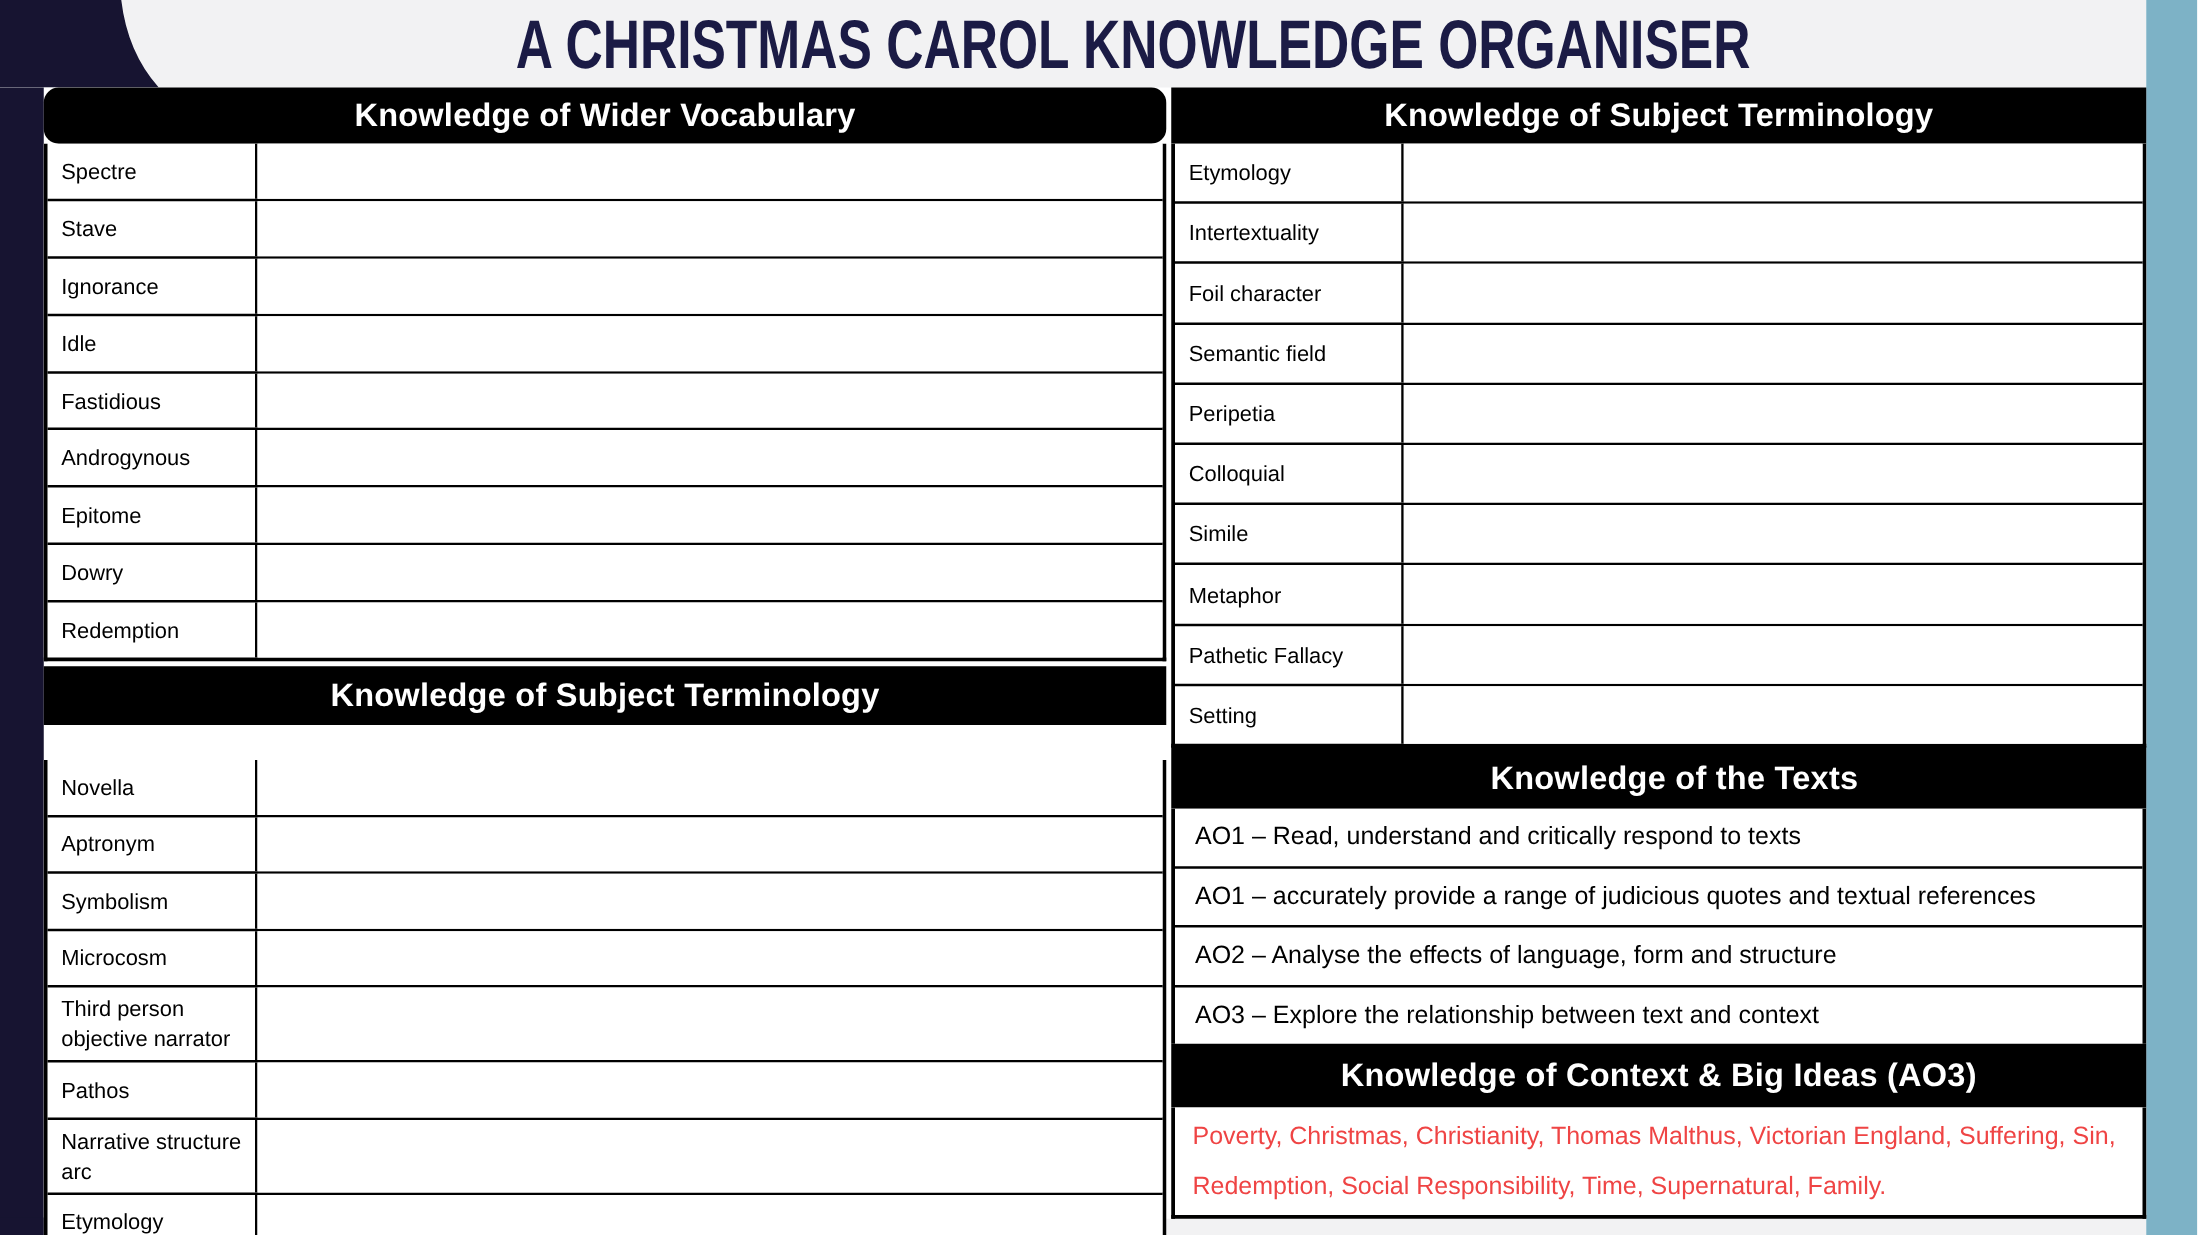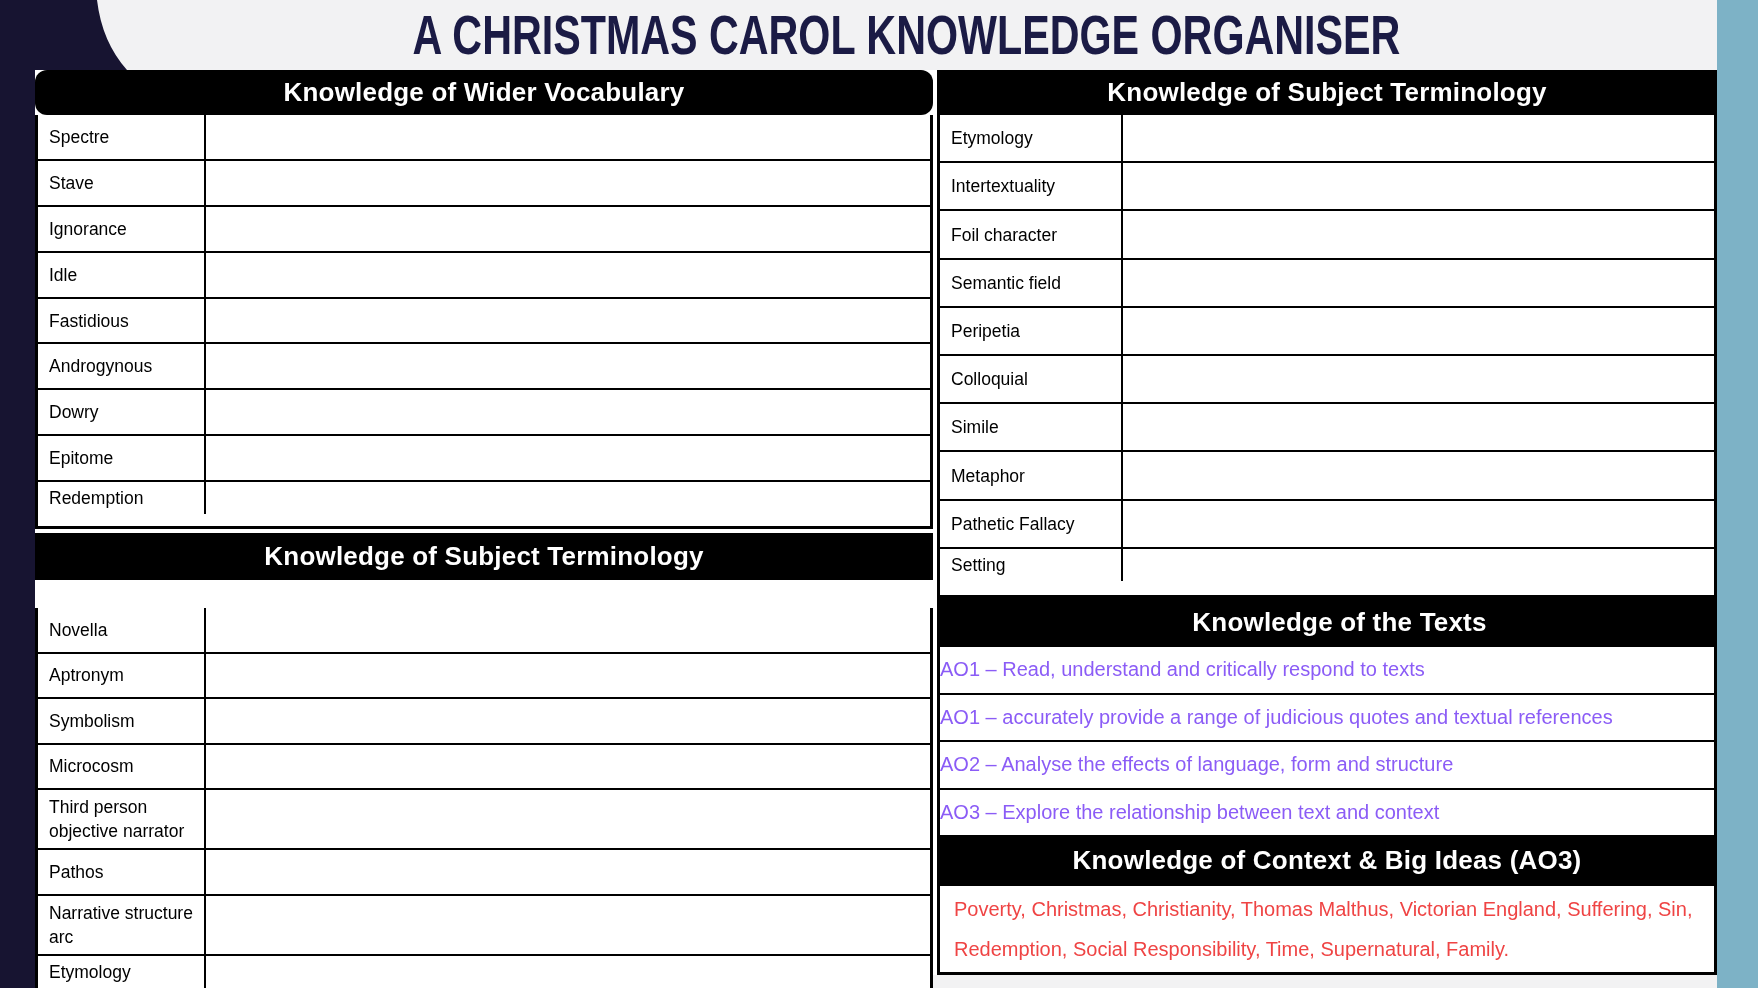--- a/index.html
+++ b/index.html
@@ -99,11 +99,11 @@
         <div class="cell-value"></div>
       </div>
       <div class="trow">
+        <div class="cell-label">Epitome</div>
+        <div class="cell-value"></div>
+      </div>
+      <div class="trow">
         <div class="cell-label">Dowry</div>
-        <div class="cell-value"></div>
-      </div>
-      <div class="trow">
-        <div class="cell-label">Epitome</div>
         <div class="cell-value"></div>
       </div>
       <div class="trow">

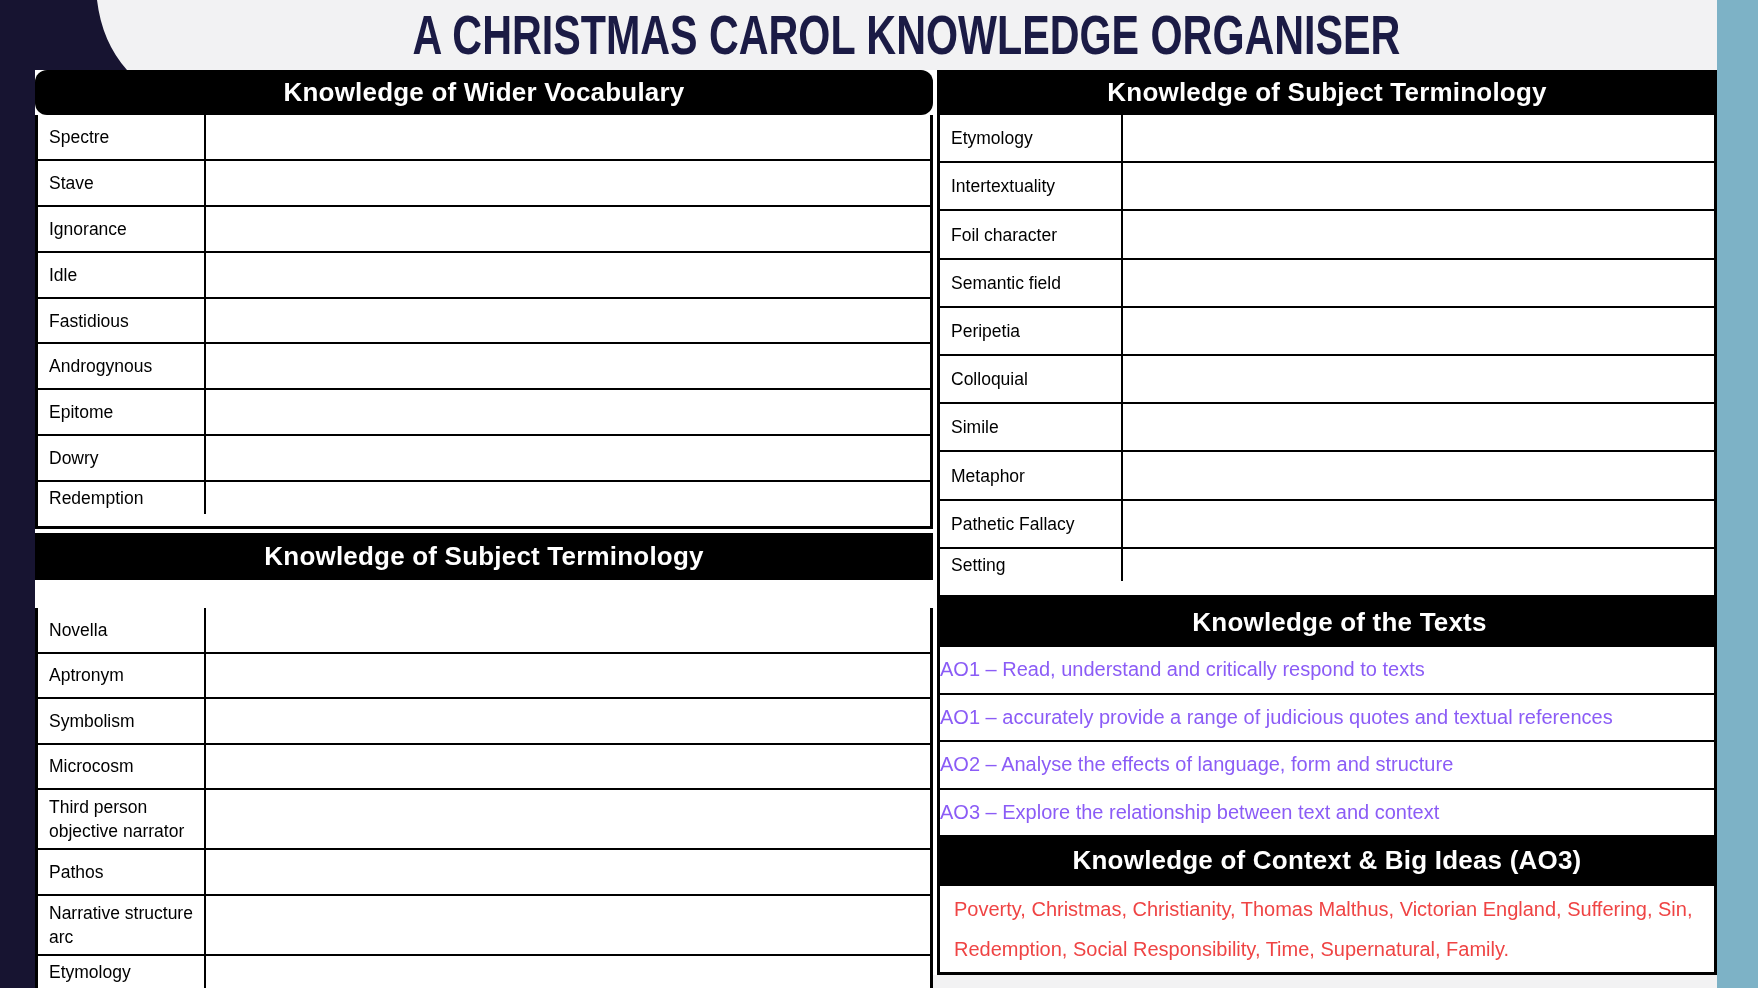--- a/index.html
+++ b/index.html
@@ -37,7 +37,7 @@
   .rows{position:absolute;display:flex;flex-direction:column;background:#ffffff;
     border-left:3px solid var(--black);border-right:3px solid var(--black);border-bottom:3px solid var(--black);}
   .trow{display:flex;flex:45 1 0;border-bottom:2px solid var(--black);}
-  .trow:last-child{border-bottom:none;flex-direction:column;}
+  .trow:last-child{border-bottom:none;}
   .trow.tall{flex:60 1 0;}
   .cell-label{width:168px;flex:none;border-right:2px solid var(--black);
     display:flex;align-items:center;padding:4px 6px 4px 11px;

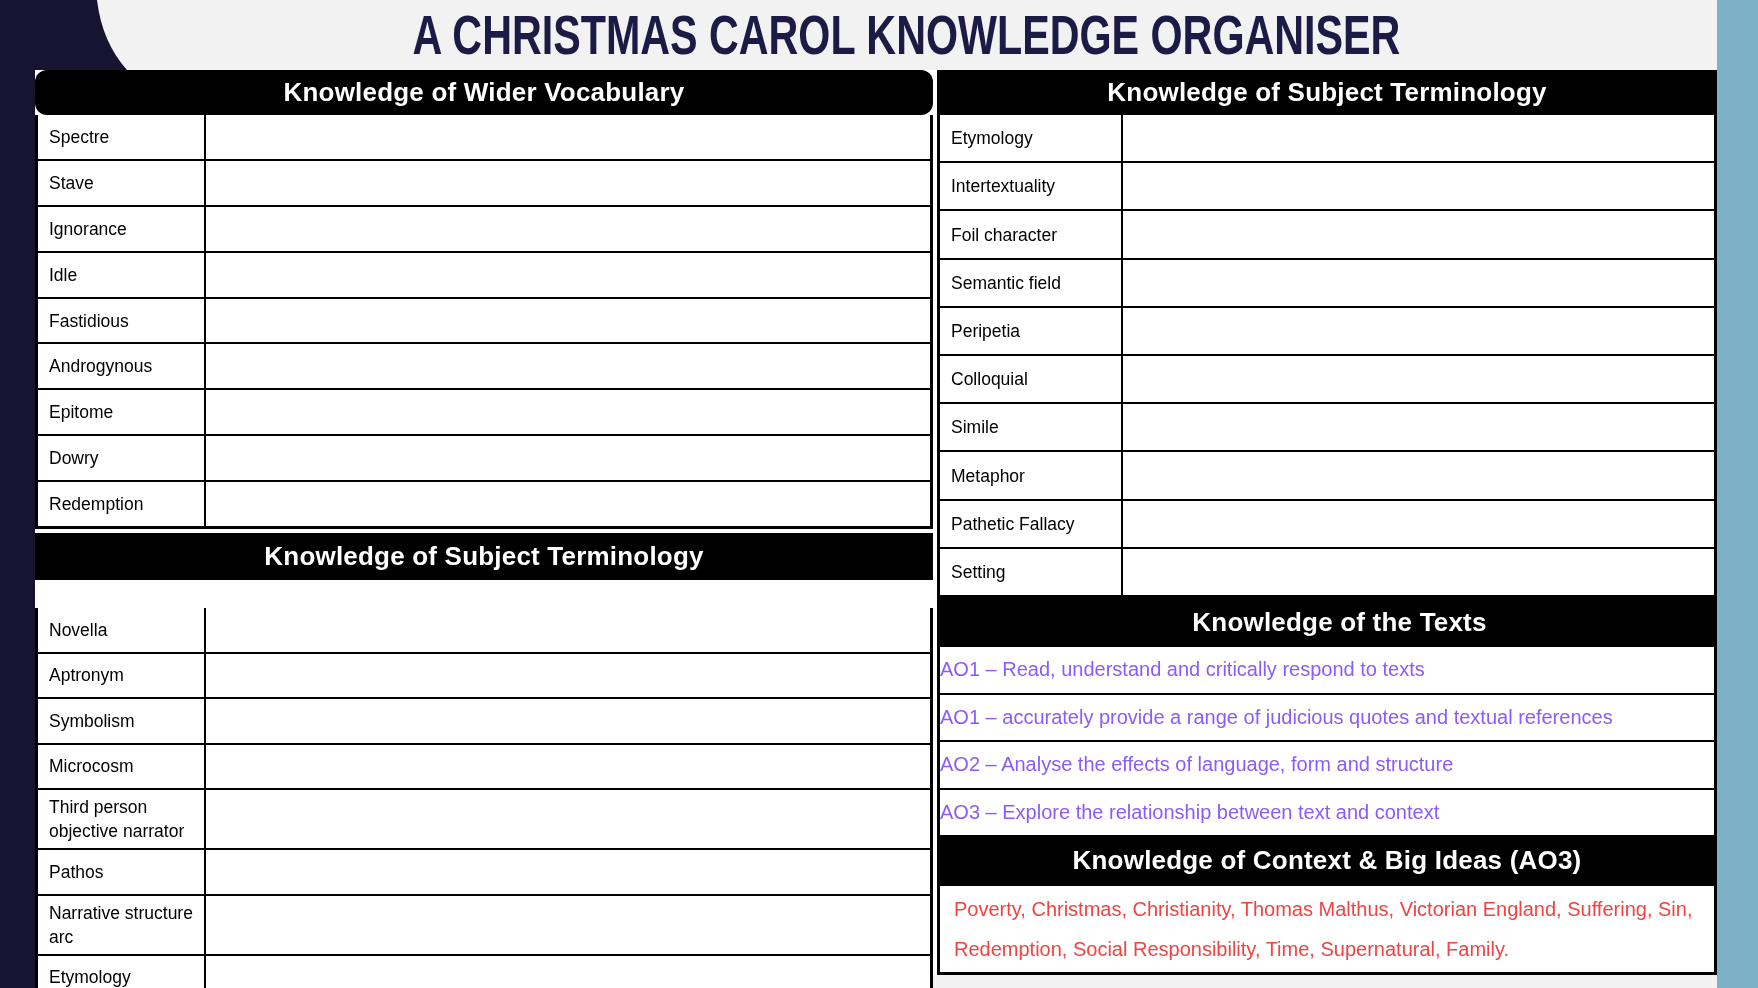--- a/index.html
+++ b/index.html
@@ -44,8 +44,8 @@
     font-size:17.5px;line-height:24px;color:#000;}
   .rows-right .cell-label{width:183px;}
   .cell-value{flex:1;background:#ffffff;}
-  .cell-full{flex:1;display:flex;align-items:center;padding-left:0;
-    font-size:20px;color:#8b5cf6;text-align:right;}
+  .cell-full{flex:1;display:flex;align-items:center;padding-left:16px;
+    font-size:20px;color:#000000;text-align:right;}
   .texts-rows{border-bottom:none;}
   .context-cell{position:absolute;background:#ffffff;
     border-left:3px solid var(--black);border-right:3px solid var(--black);border-bottom:3px solid var(--black);

